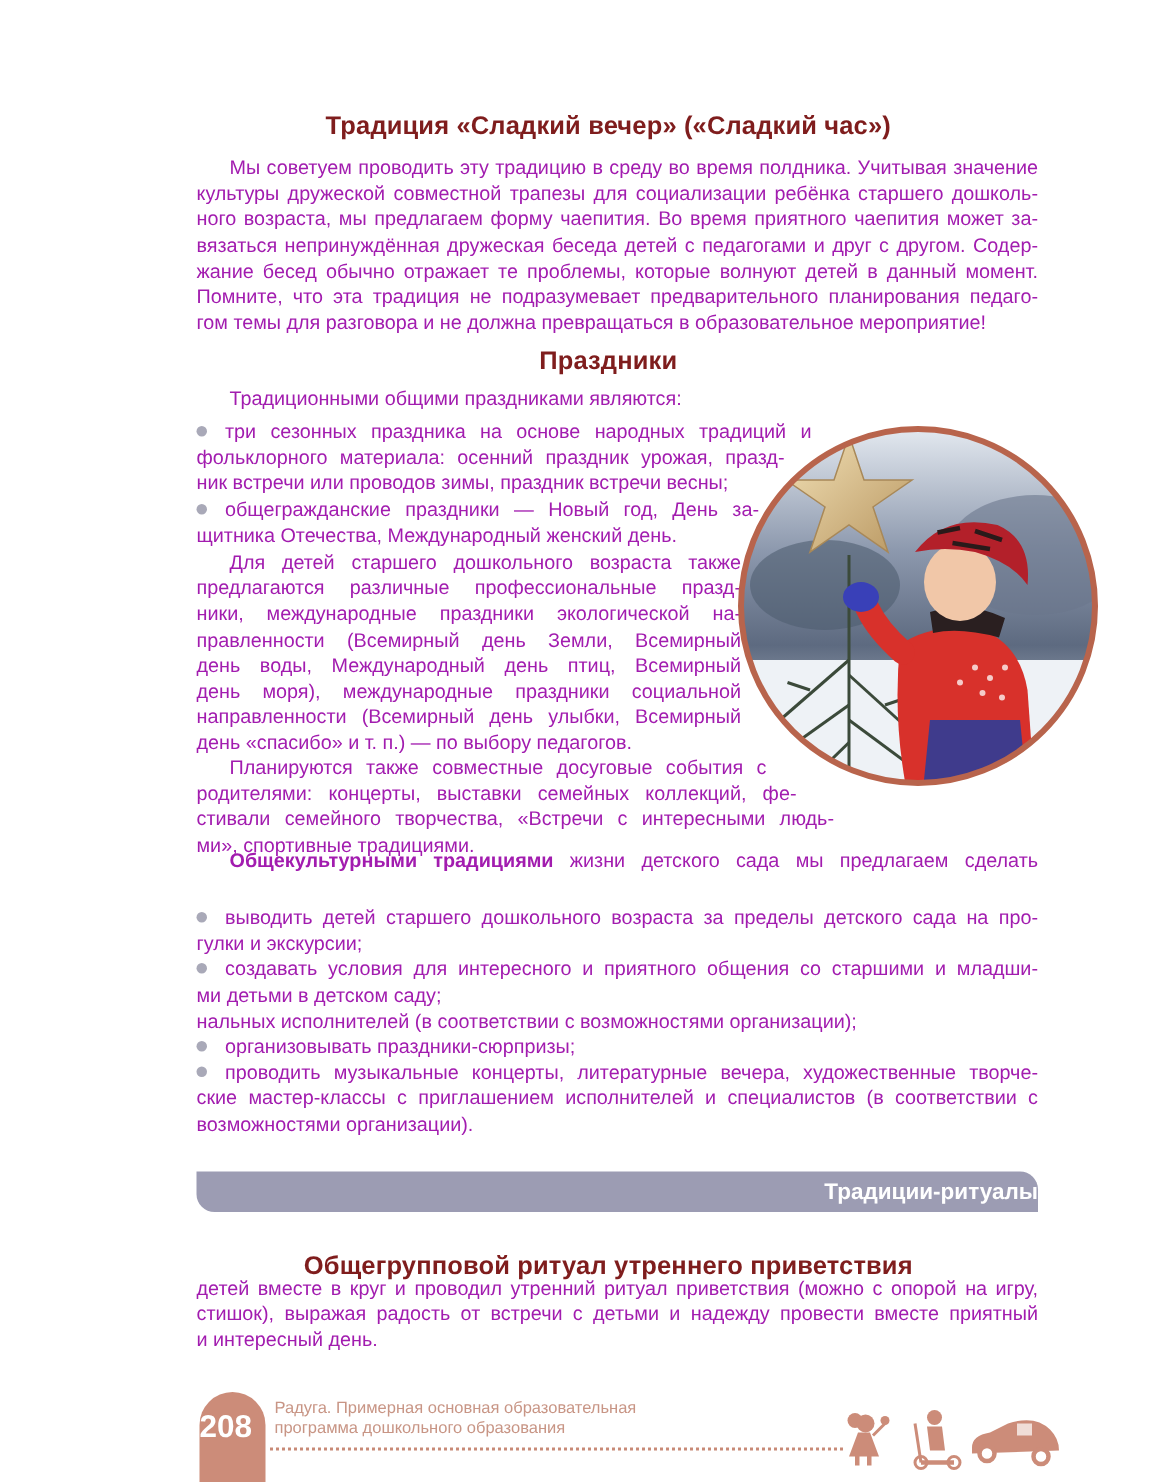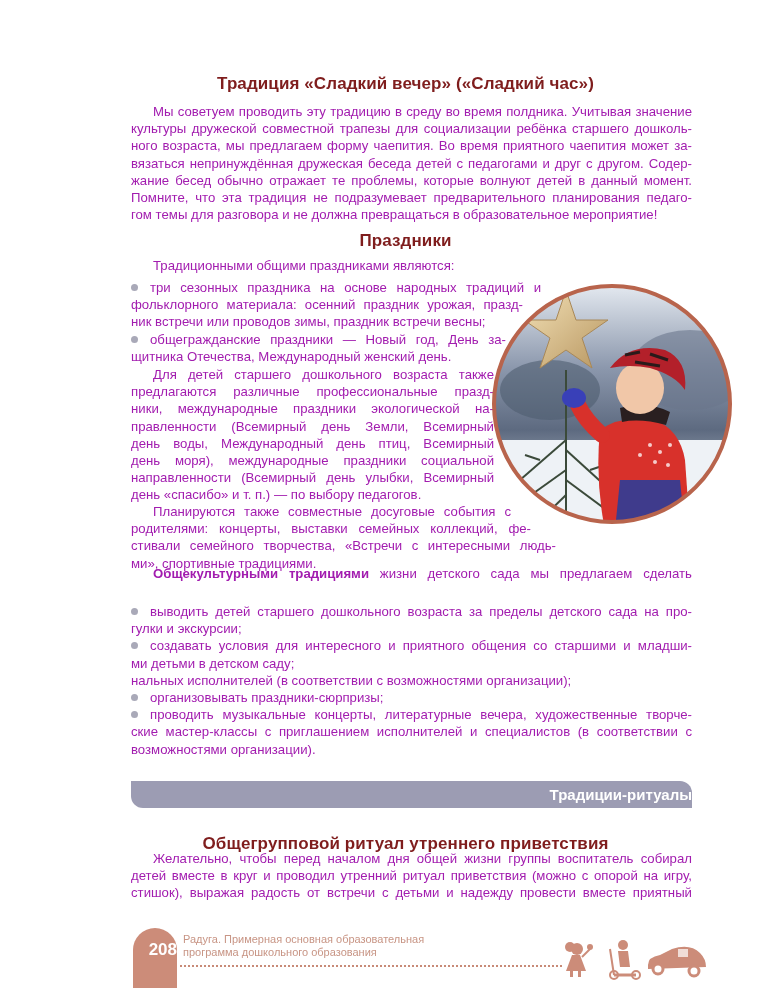--- a/index.html
+++ b/index.html
@@ -174,7 +174,6 @@
 
   <div class="h-brown" style="top:822px;margin-top:12px;">Общегрупповой ритуал утреннего приветствия</div>
   <div class="para" style="left:131px; top:850px; width:561px;">
-    <span class="line"><span class="ind"></span><span>Желательно, чтобы перед началом дня общей жизни группы воспитатель собирал</span></span>
     <span class="line">детей вместе в круг и проводил утренний ритуал приветствия (можно с опорой на игру,</span>
     <span class="line">стишок), выражая радость от встречи с детьми и надежду провести вместе приятный</span>
   </div>

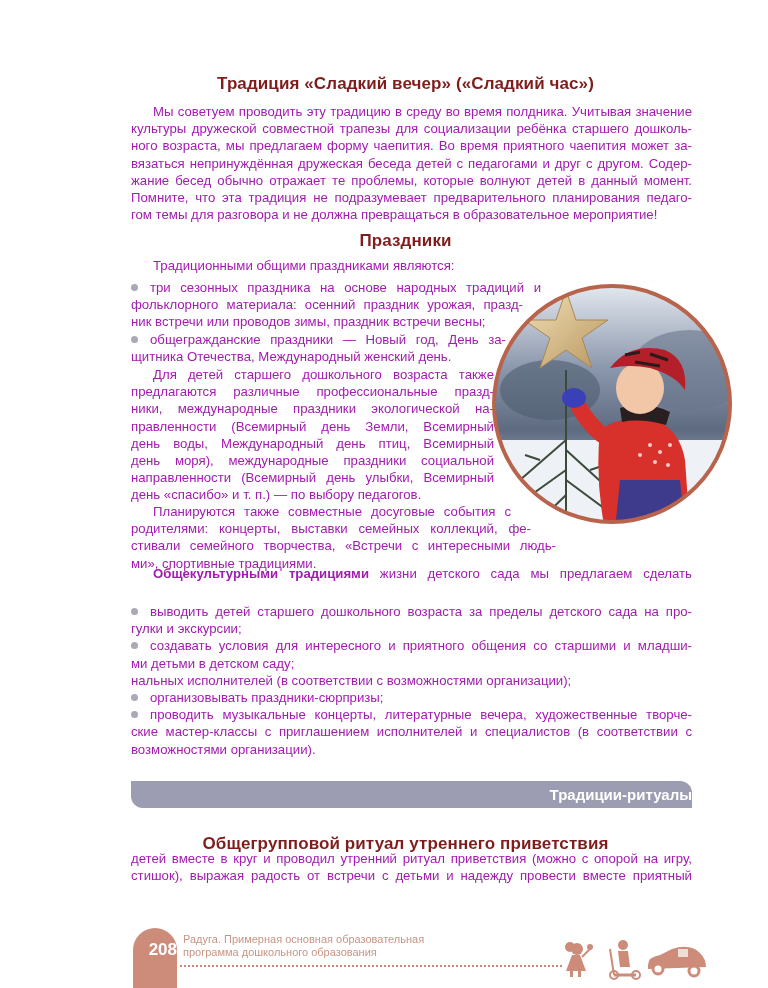--- a/index.html
+++ b/index.html
@@ -176,6 +176,7 @@
   <div class="para" style="left:131px; top:850px; width:561px;">
     <span class="line">детей вместе в круг и проводил утренний ритуал приветствия (можно с опорой на игру,</span>
     <span class="line">стишок), выражая радость от встречи с детьми и надежду провести вместе приятный</span>
+    <span class="line last">и интересный день.</span>
   </div>
 
   <div class="footer-tab"></div>

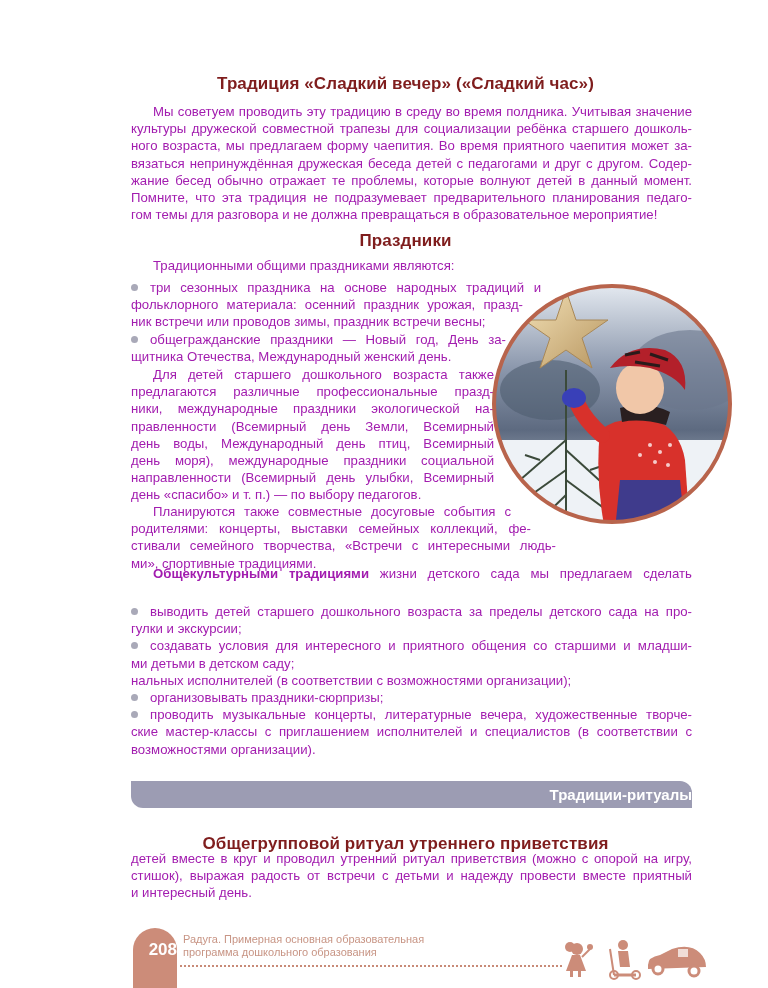--- a/index.html
+++ b/index.html
@@ -34,8 +34,8 @@
     background: #cc8c79; border-radius: 22px 22px 0 0;
   }
   .footer-num {
-    position: absolute; left: 133px; top: 940px; width: 44px; text-align: right;
-    color: #ffffff; font-weight: bold; font-size: 17px;
+    position: absolute; left: 133px; top: 940px; width: 44px; text-align: left;
+    color: #ffffff; font-weight: bold; font-size: 21px;
   }
   .footer-text {
     position: absolute; left: 183px; top: 933px; font-size: 11px; line-height: 13px; color: #c89585;

